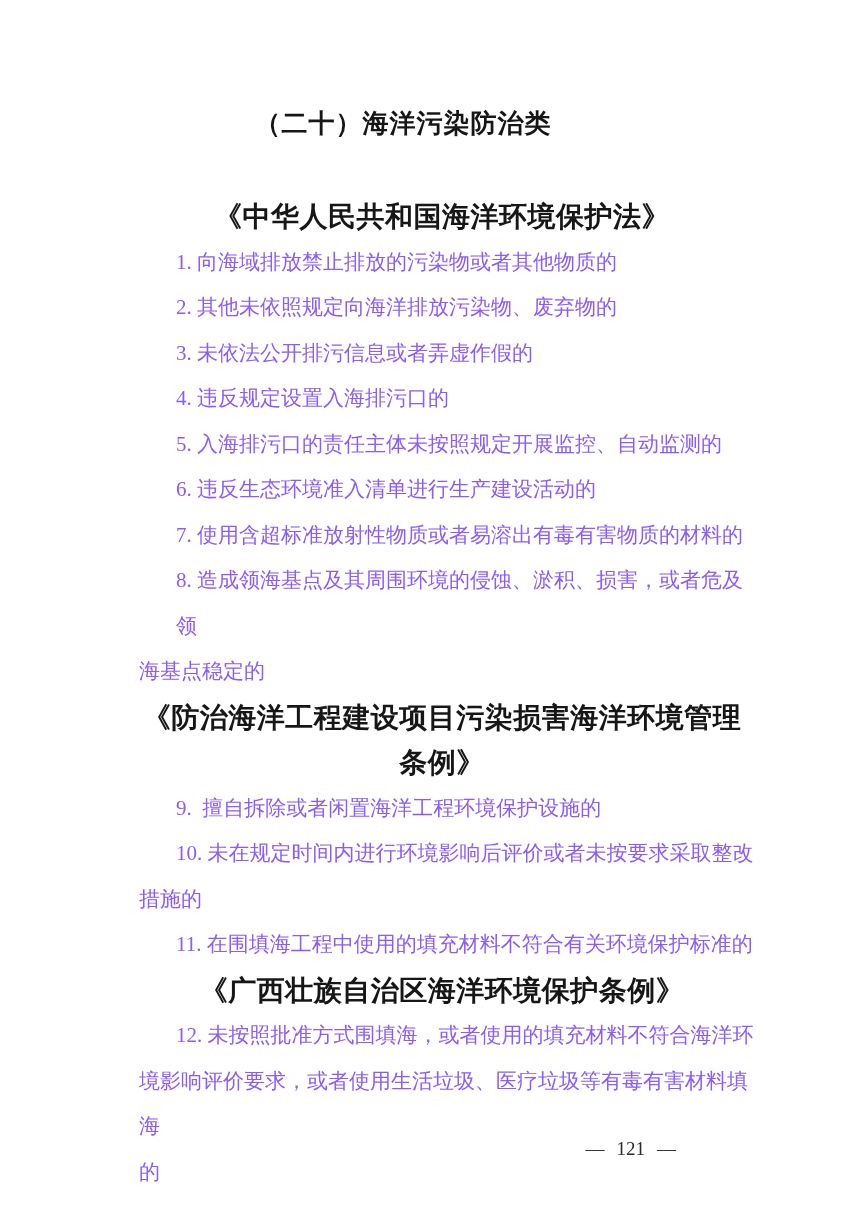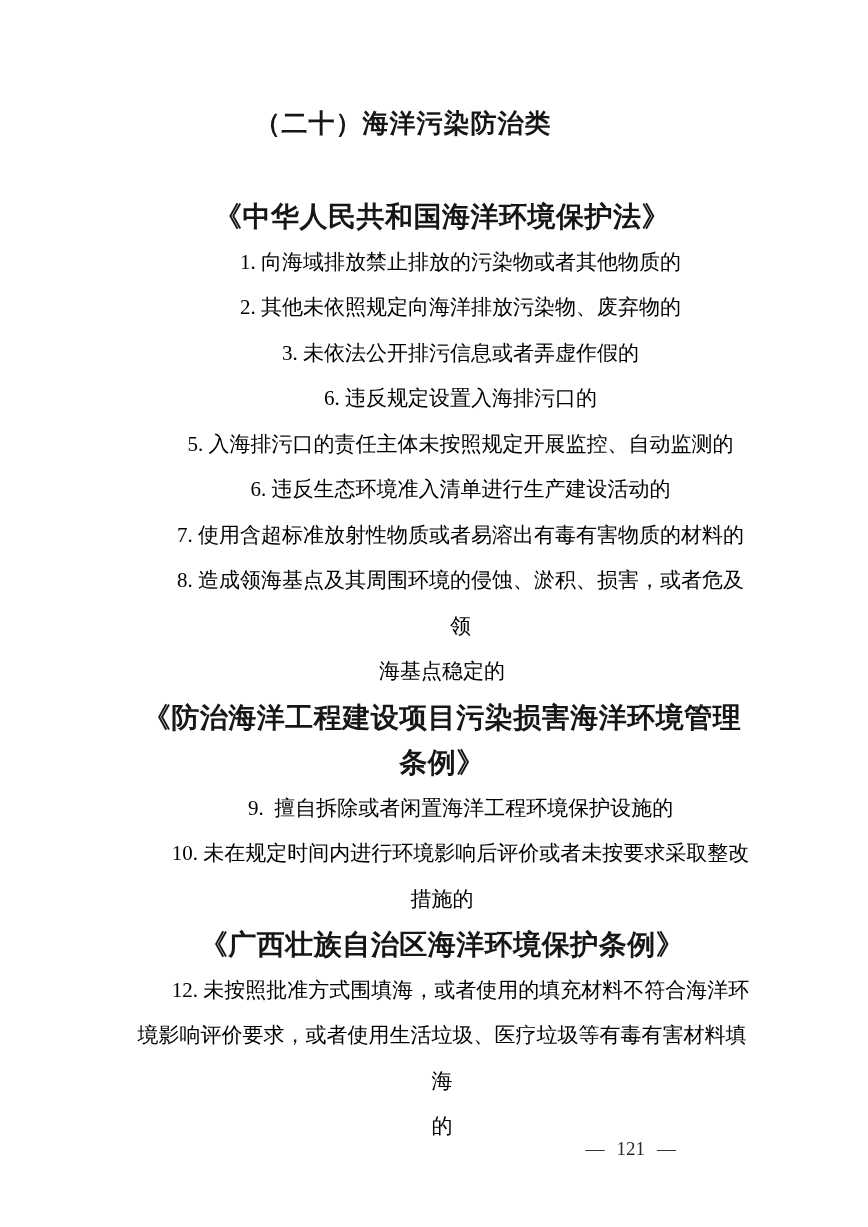--- a/index.html
+++ b/index.html
@@ -47,8 +47,9 @@
   }
   .body-line {
     white-space: pre-wrap;
-    text-align: center;
-    color: #000000;
+    text-align: left;
+    color: #8b5cf6;
+    margin-left: 9px;
   }
   .body-line.indent {
     padding-left: 37px;

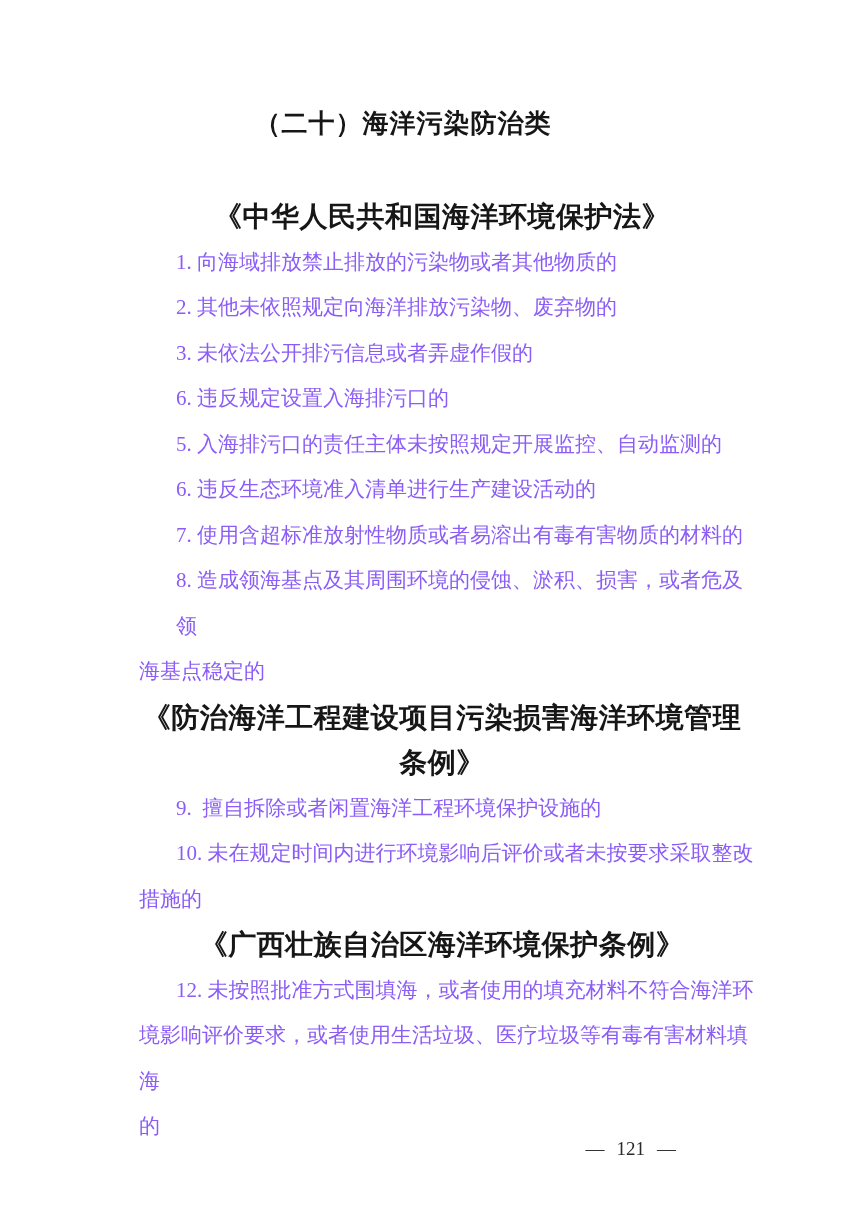--- a/index.html
+++ b/index.html
@@ -78,7 +78,7 @@
       <div class="body-line indent">1. 向海域排放禁止排放的污染物或者其他物质的</div>
       <div class="body-line indent">2. 其他未依照规定向海洋排放污染物、废弃物的</div>
       <div class="body-line indent">3. 未依法公开排污信息或者弄虚作假的</div>
-      <div class="body-line indent">6. 违反规定设置入海排污口的</div>
+      <div class="body-line indent">4. 违反规定设置入海排污口的</div>
       <div class="body-line indent">5. 入海排污口的责任主体未按照规定开展监控、自动监测的</div>
       <div class="body-line indent">6. 违反生态环境准入清单进行生产建设活动的</div>
       <div class="body-line indent">7. 使用含超标准放射性物质或者易溶出有毒有害物质的材料的</div>

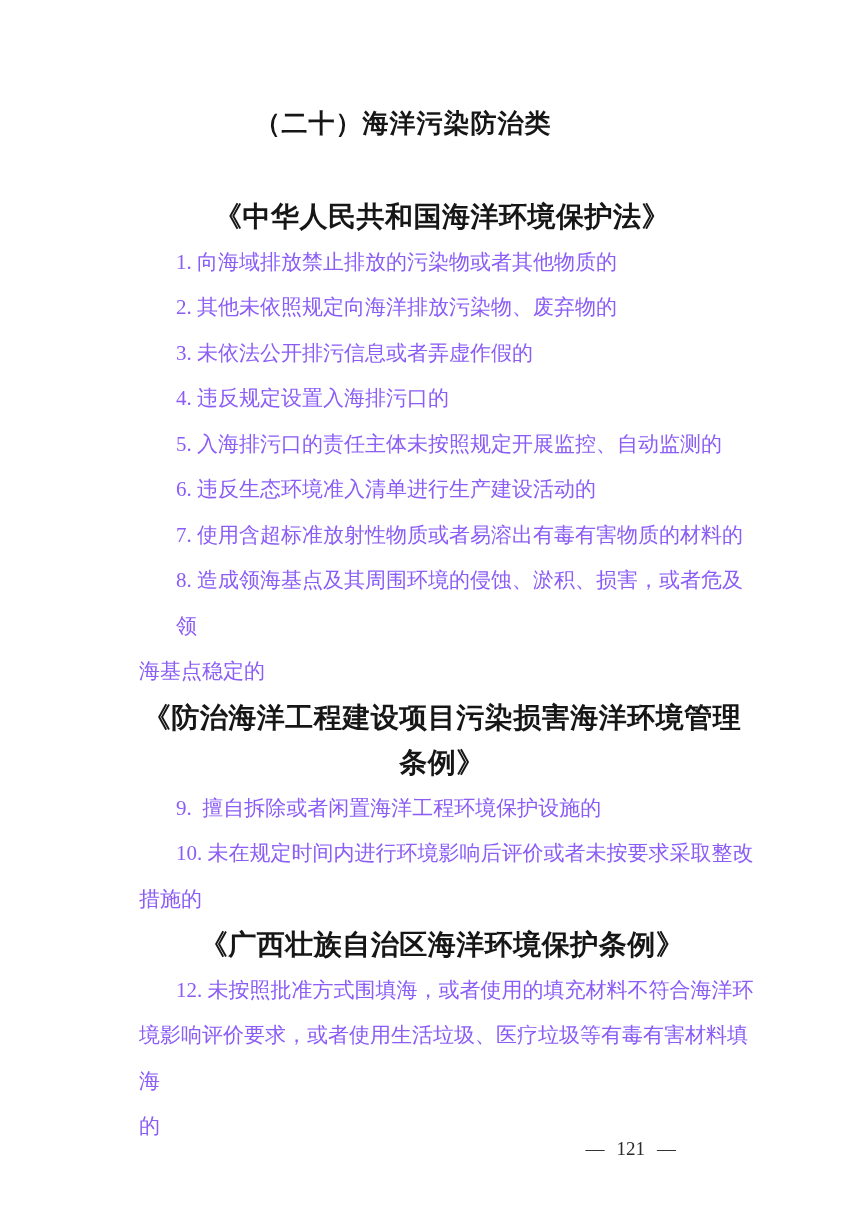--- a/index.html
+++ b/index.html
@@ -88,6 +88,7 @@
       <div class="body-line indent">9.  擅自拆除或者闲置海洋工程环境保护设施的</div>
       <div class="body-line indent">10. 未在规定时间内进行环境影响后评价或者未按要求采取整改</div>
       <div class="body-line">措施的</div>
+      <div class="body-line indent">11. 在围填海工程中使用的填充材料不符合有关环境保护标准的</div>
       <div class="section-heading">《广西壮族自治区海洋环境保护条例》</div>
       <div class="body-line indent">12. 未按照批准方式围填海，或者使用的填充材料不符合海洋环</div>
       <div class="body-line">境影响评价要求，或者使用生活垃圾、医疗垃圾等有毒有害材料填海</div>

